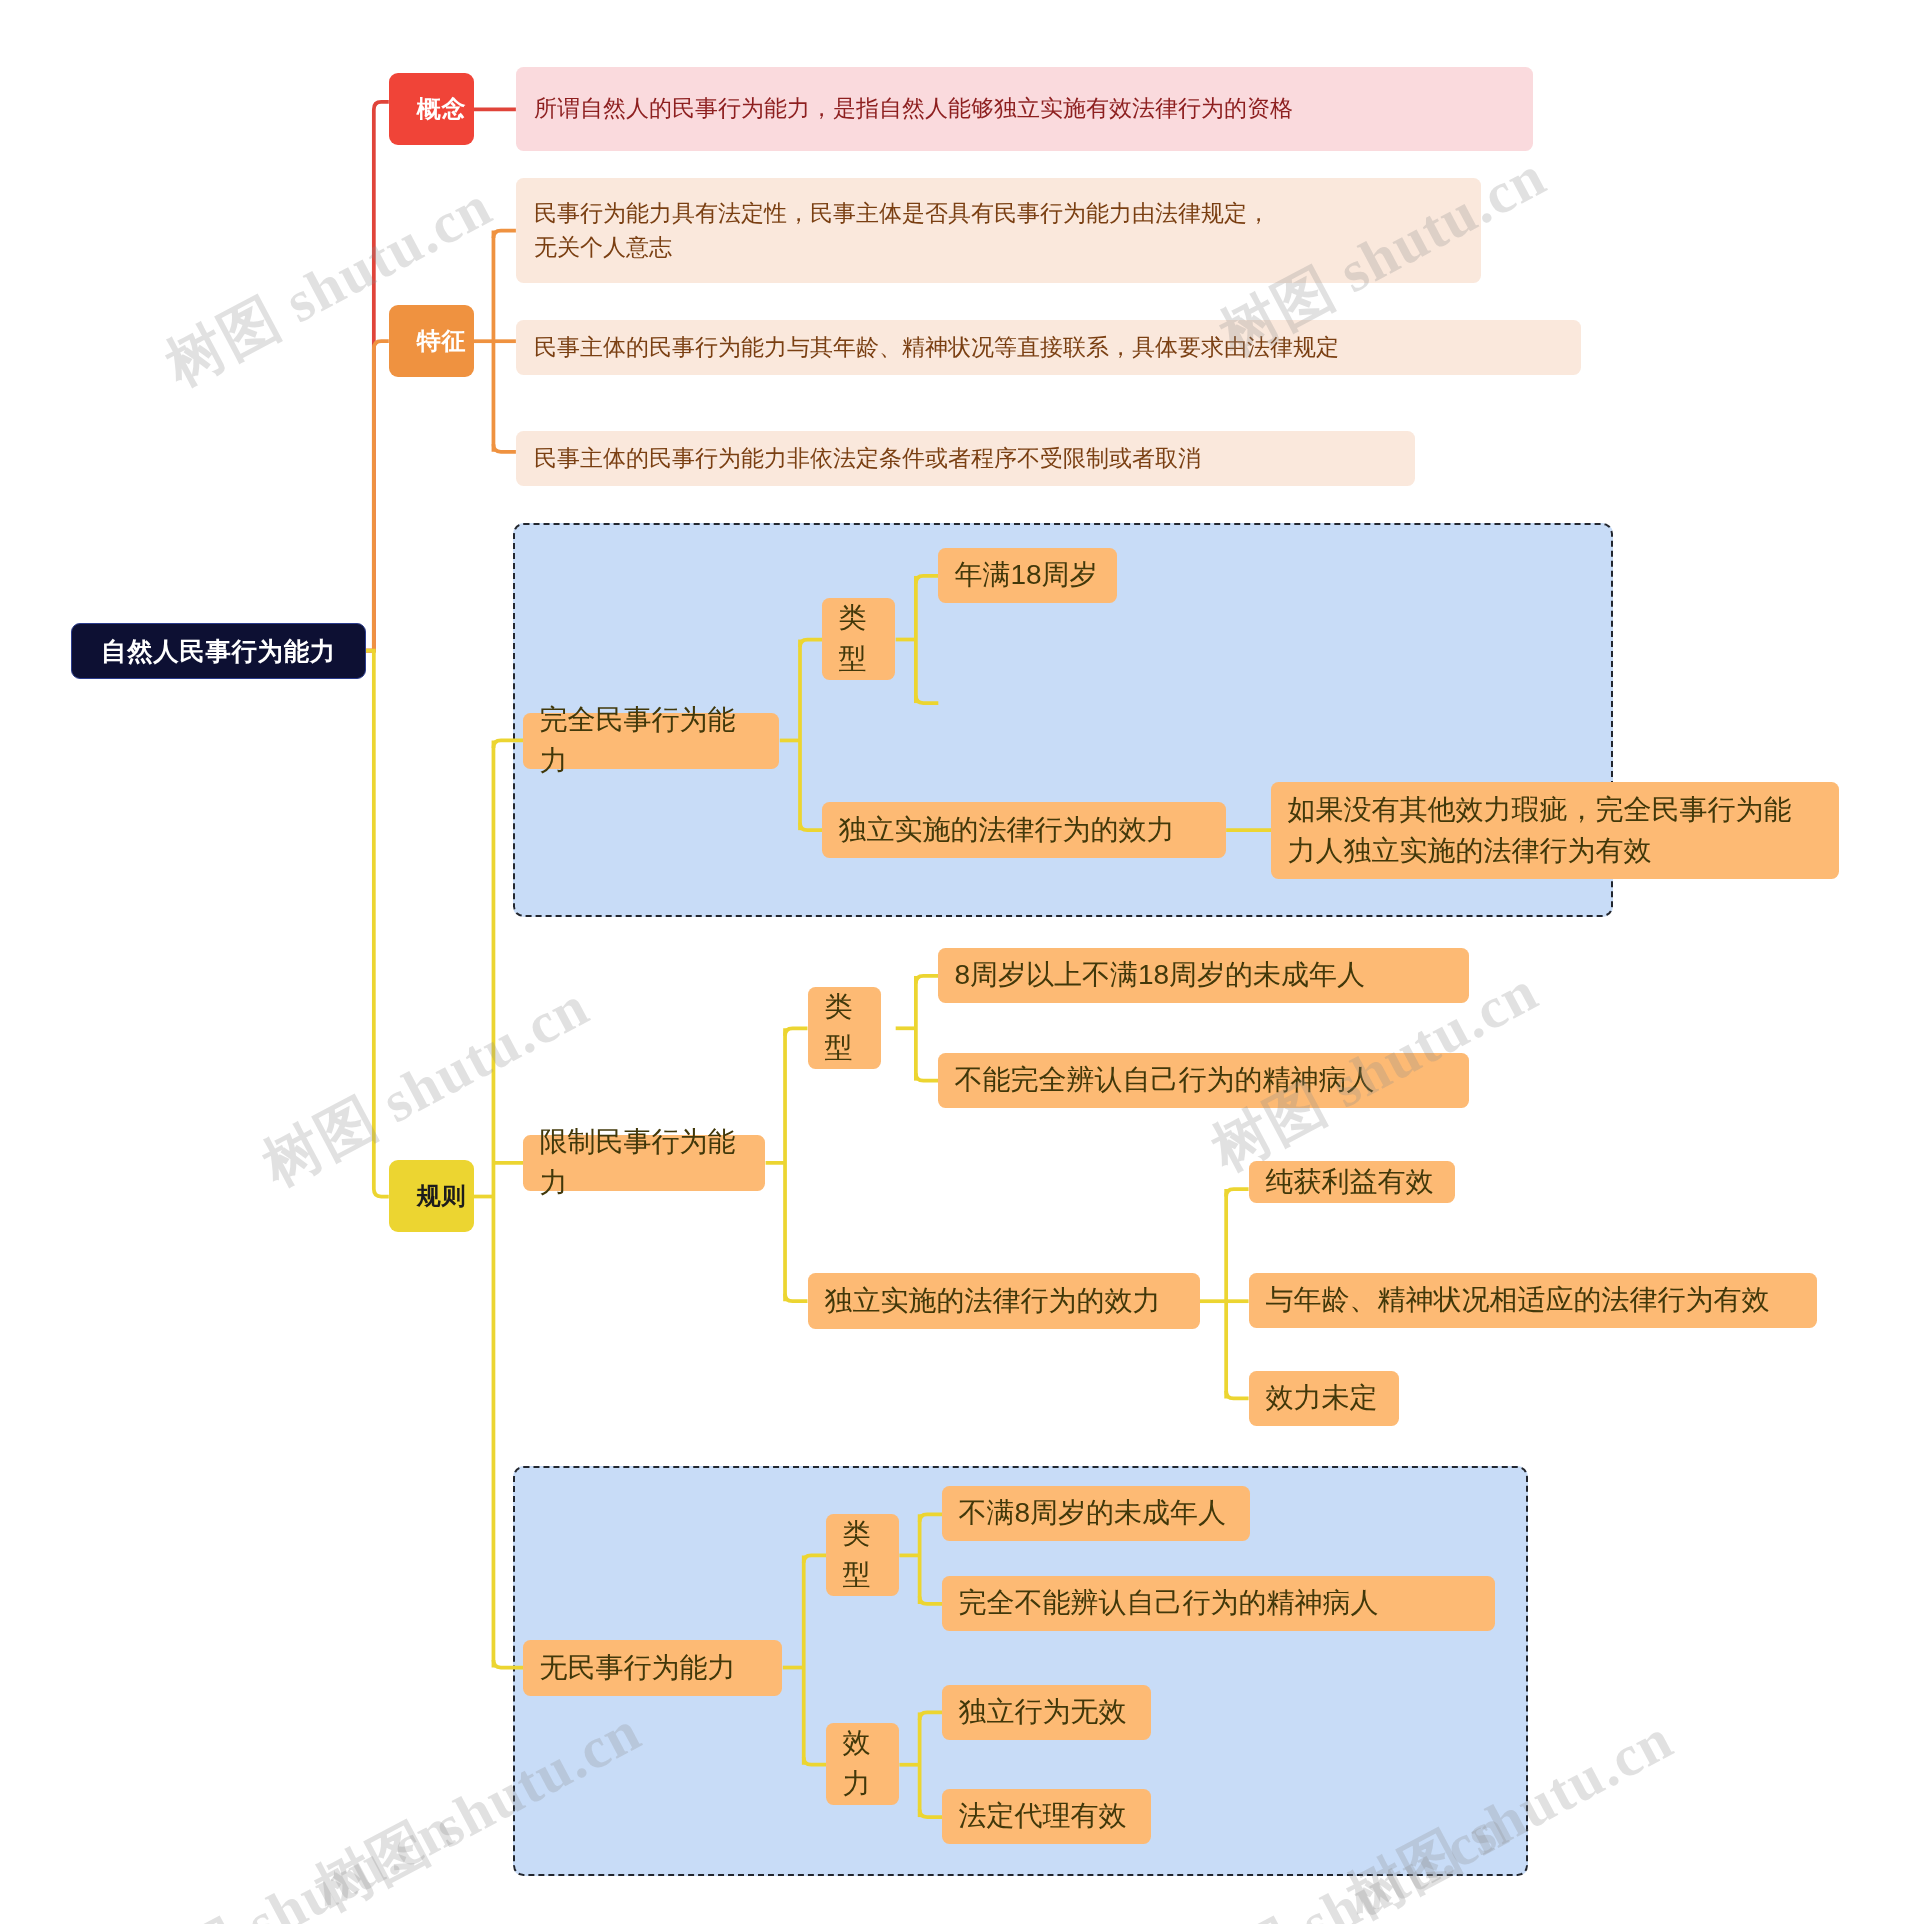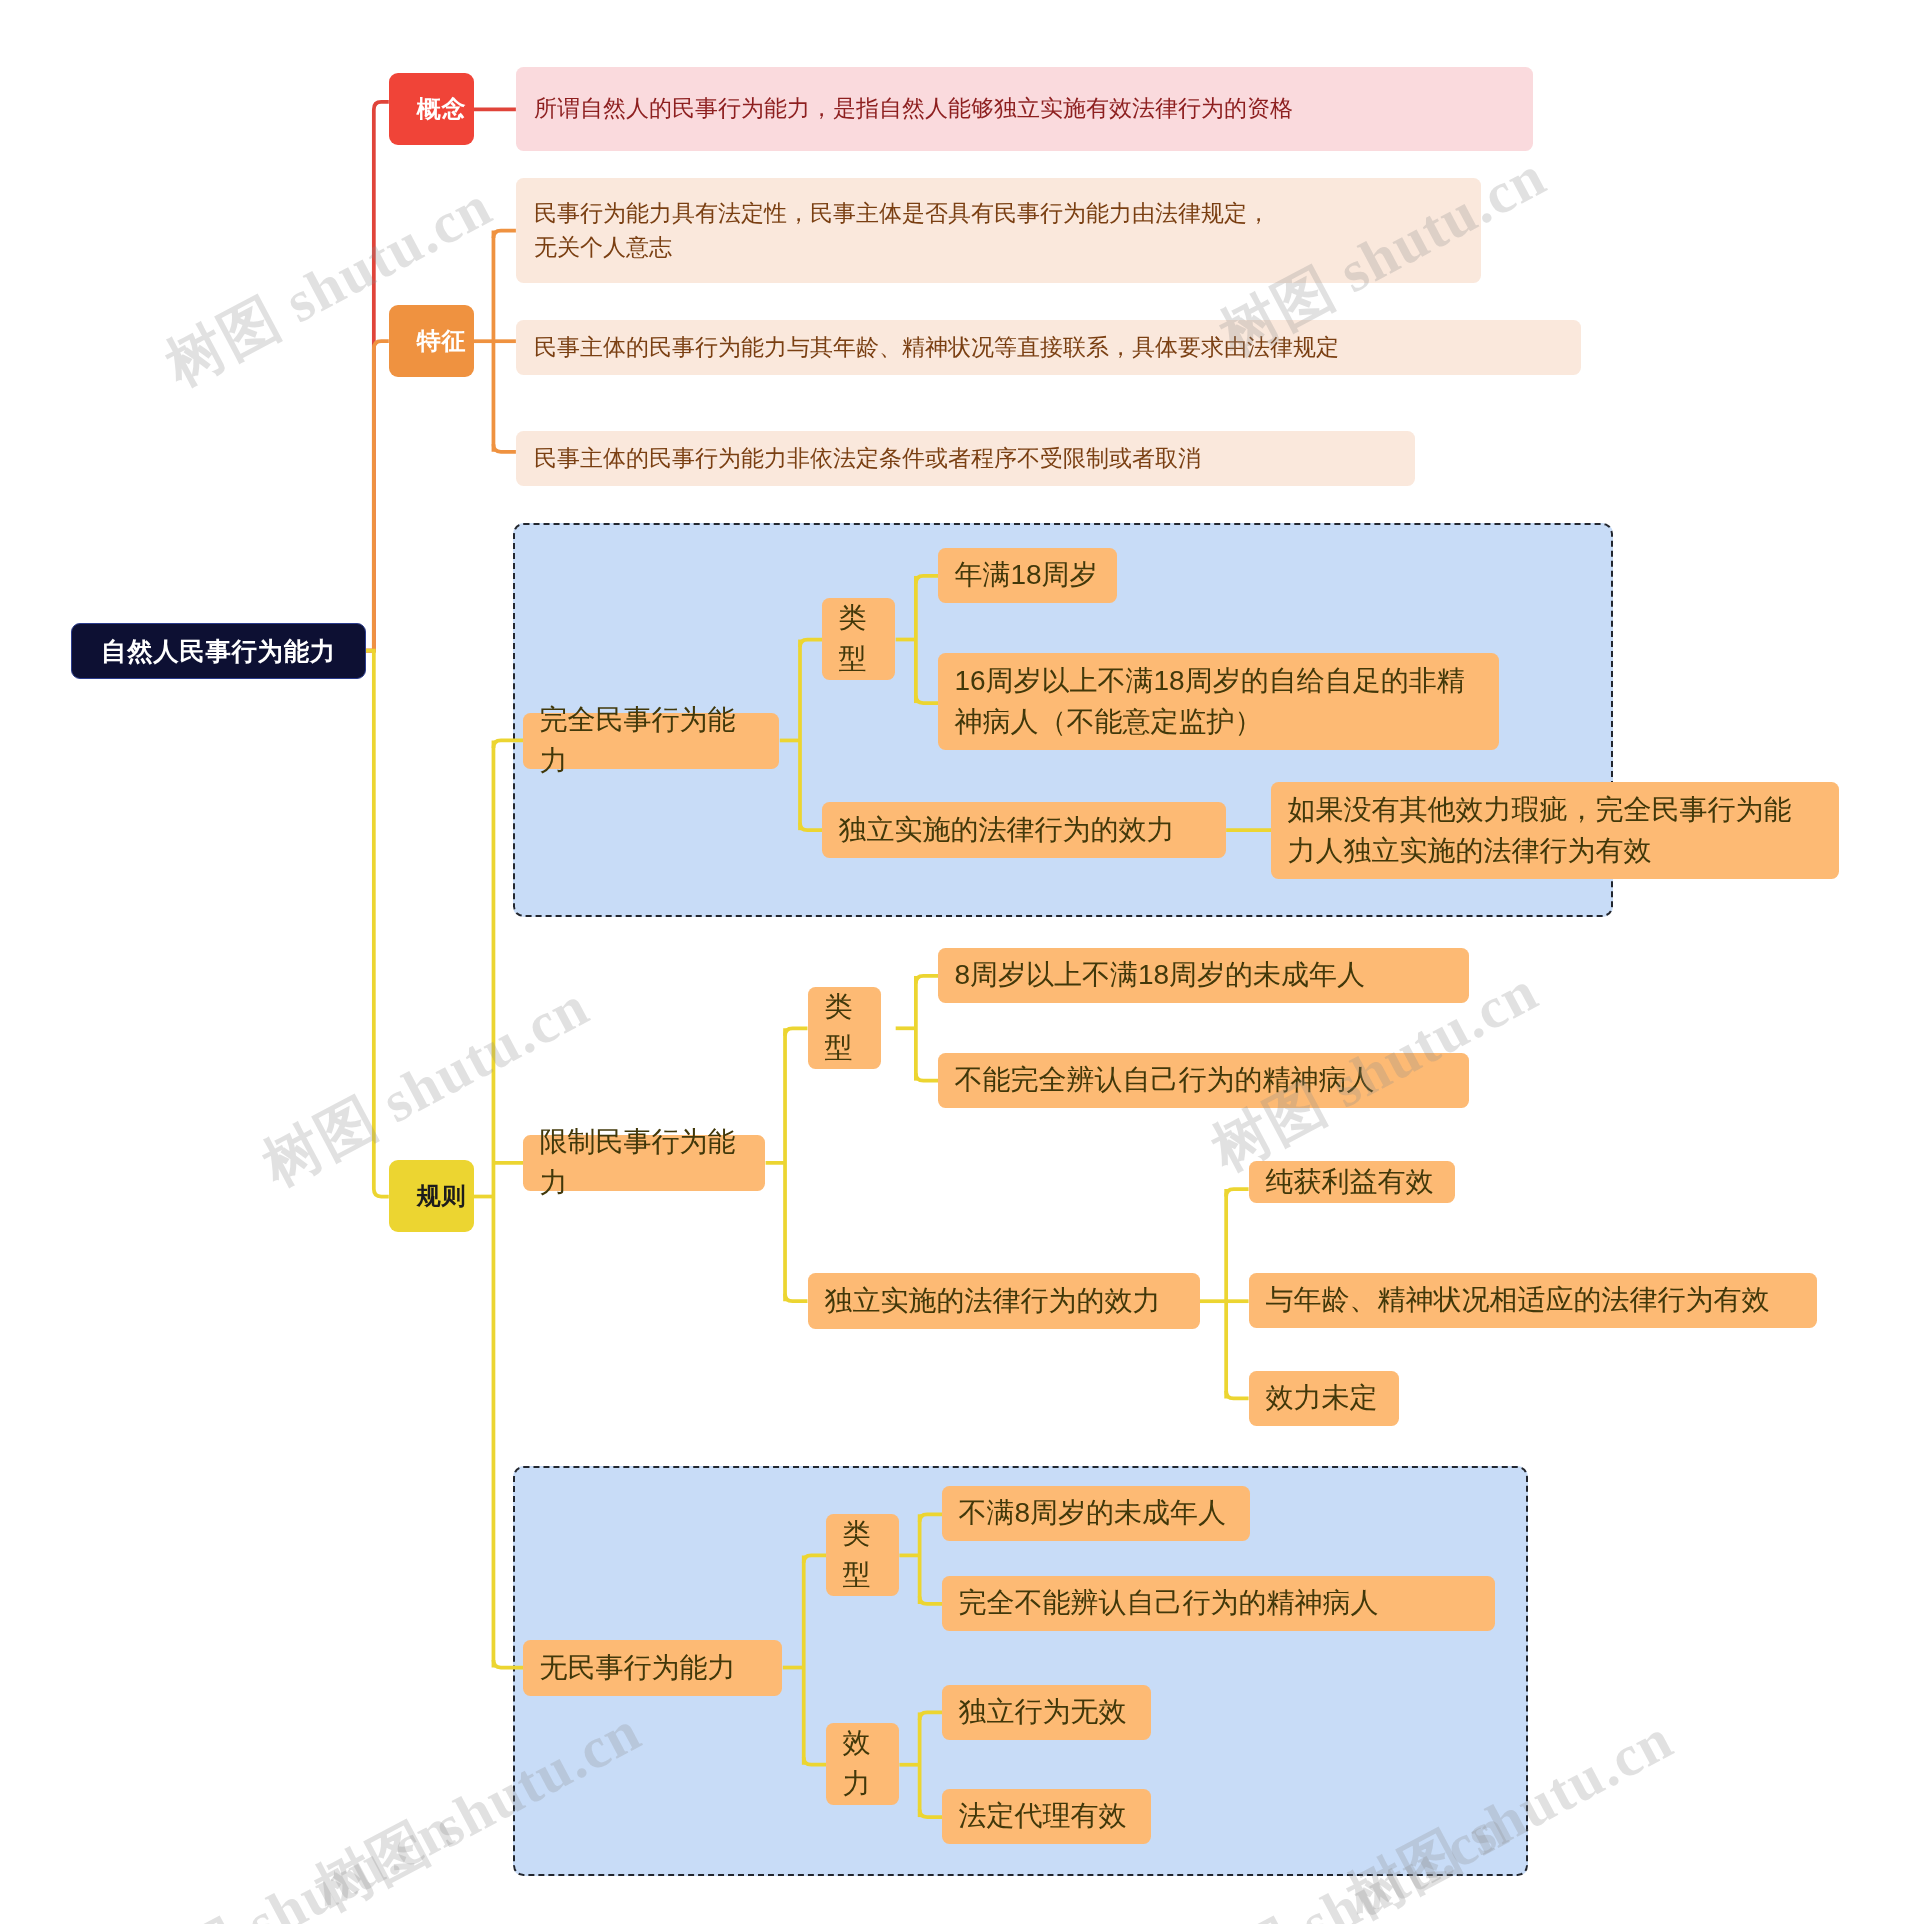--- a/index.html
+++ b/index.html
@@ -216,10 +216,6 @@
   <div class="node leaf-cream" style="left:938px; top:548px; width:179px; height:55px;">
     <span>年满18周岁</span>
   </div>
-  <div class="node leaf-cream multiline" style="left:938px; top:653px; width:561px; height:97px;">
-    <span>16周岁以上不满18周岁的自给自足的非精
-神病人（不能意定监护）</span>
-  </div>
   <div class="node leaf-cream" style="left:822px; top:802px; width:404px; height:56px;">
     <span>独立实施的法律行为的效力</span>
   </div>

